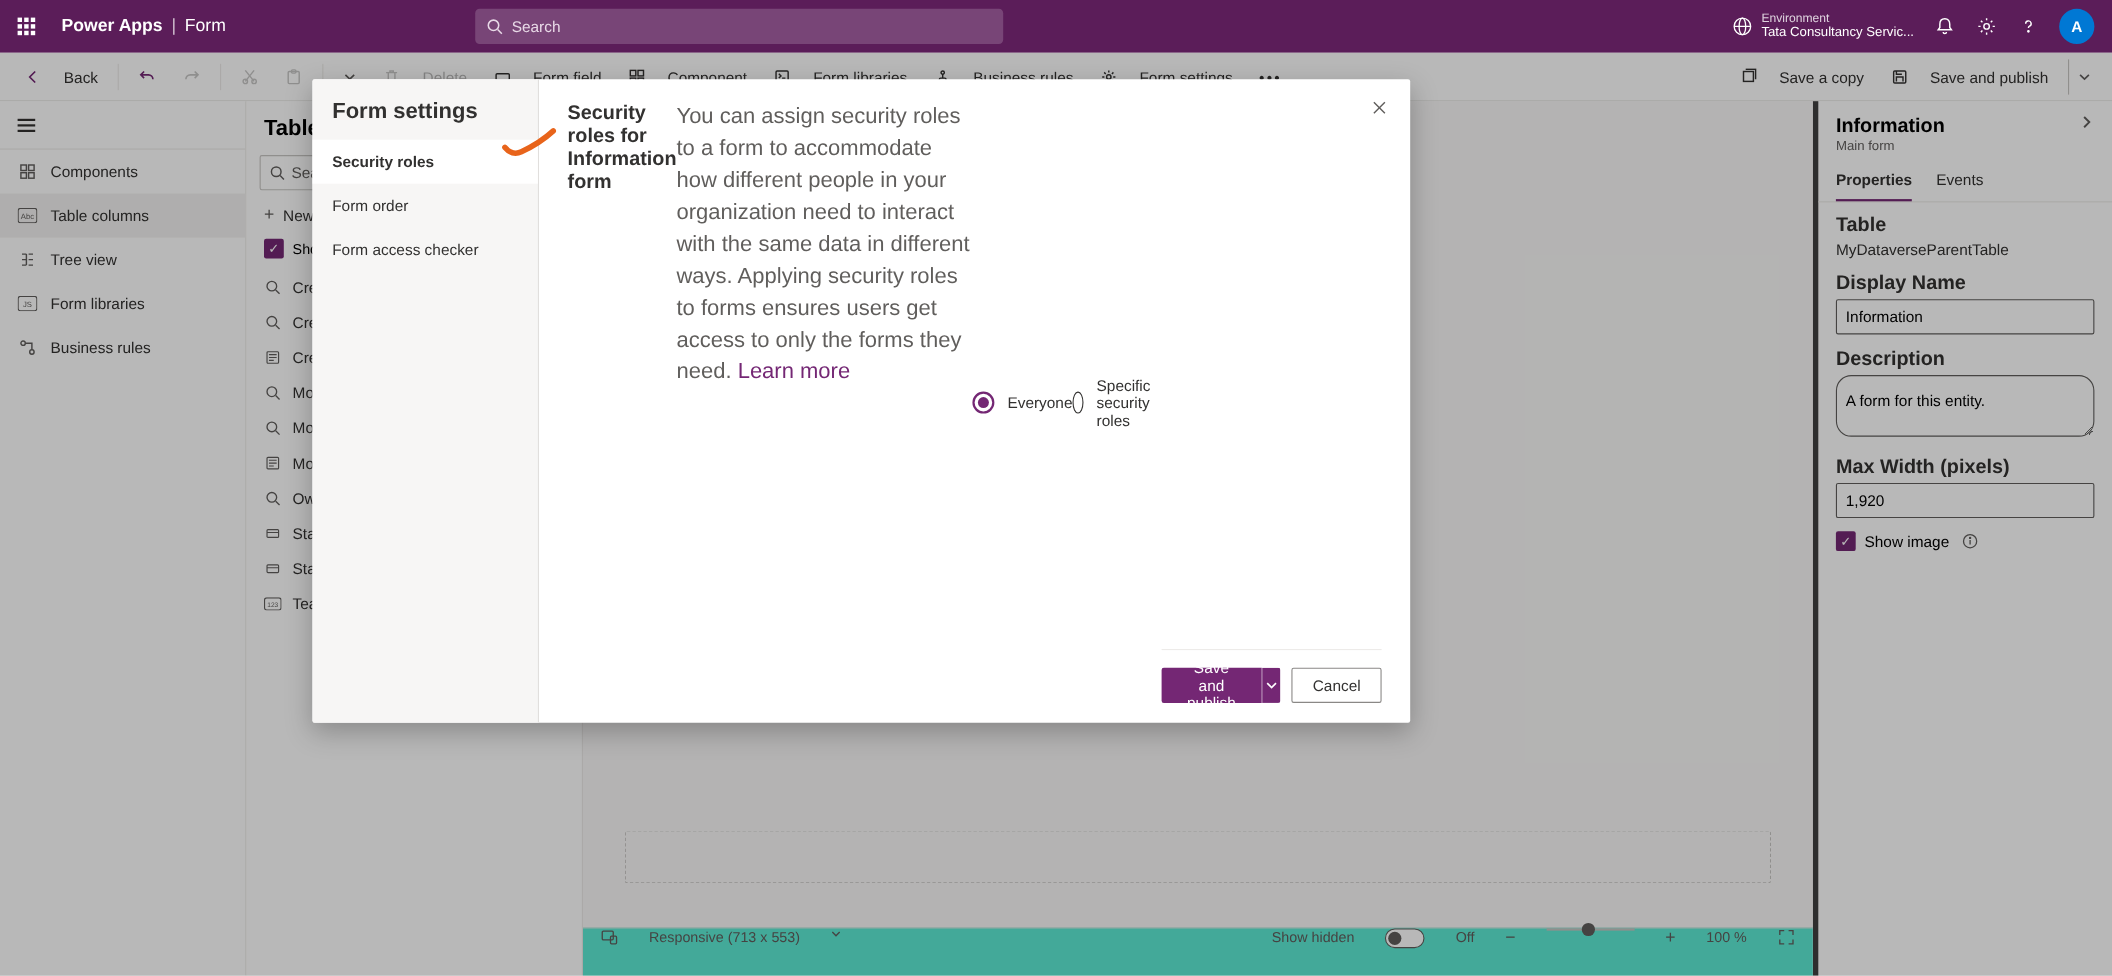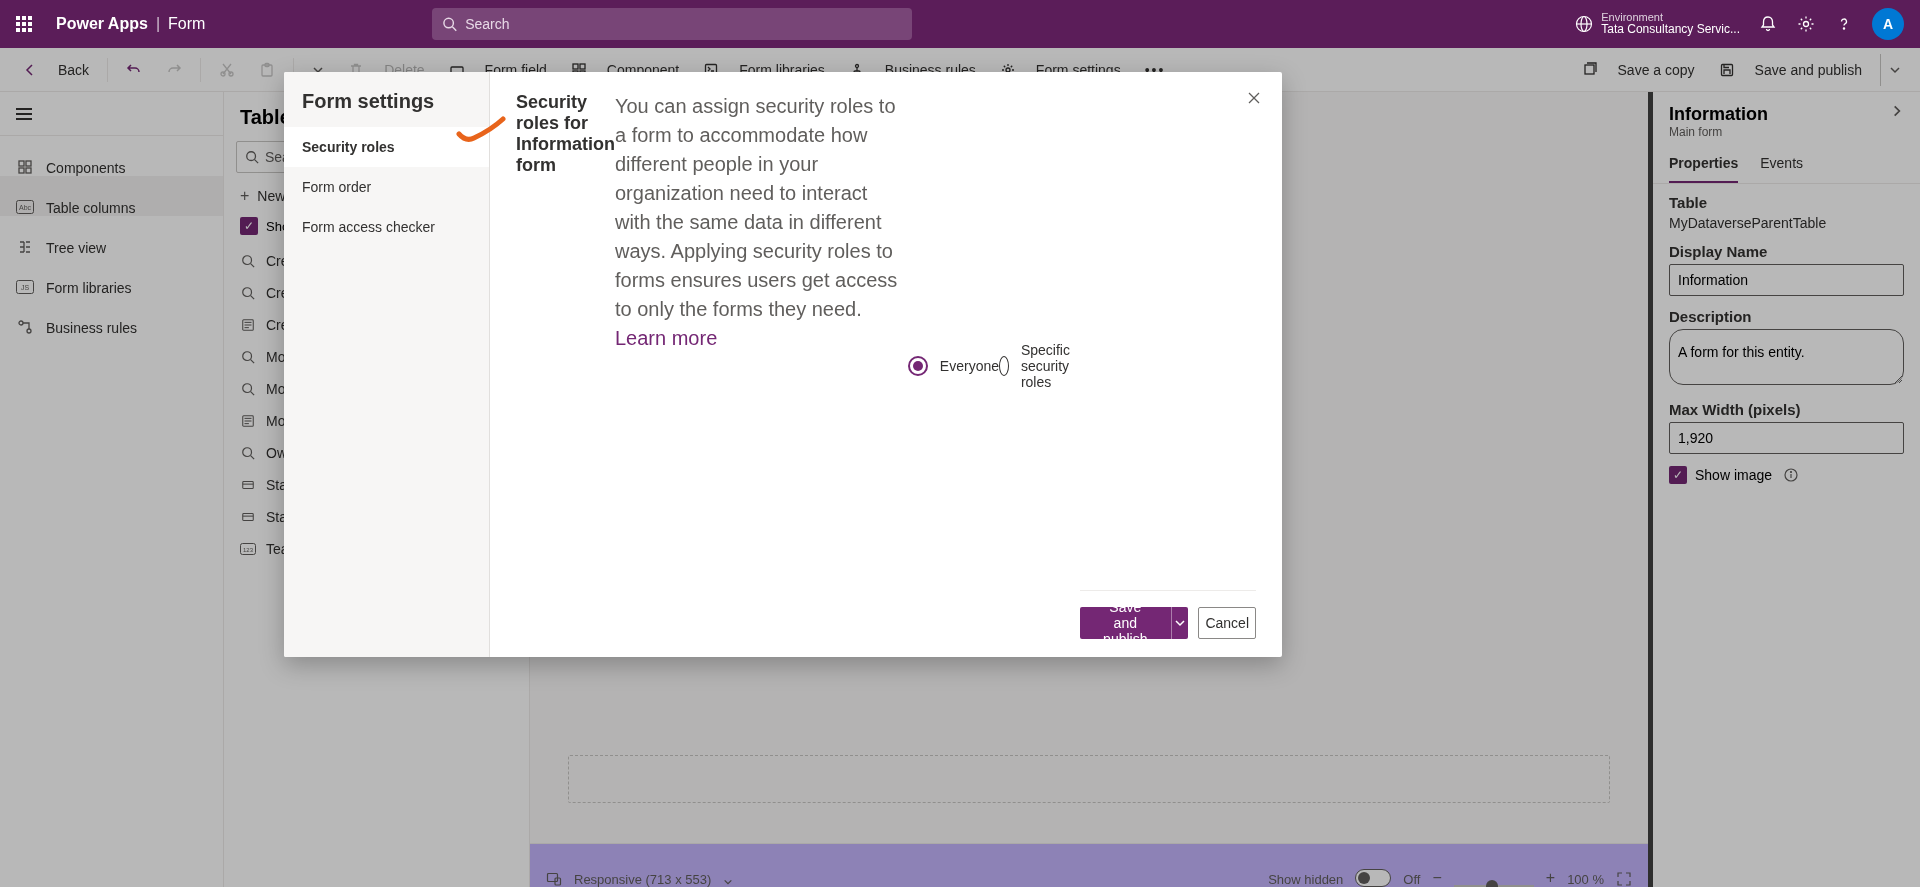--- a/index.html
+++ b/index.html
@@ -36,7 +36,7 @@
 .rail-toggle { height: 44px; display: flex; align-items: center; padding: 0 16px; border-bottom: 1px solid #edebe9; }
 .hamburger { display: flex; flex-direction: column; gap: 3px; }
 .hamburger span { width: 16px; height: 2px; background: #323130; }
-.rail-item { height: 40px; display: flex; align-items: flex-end; gap: 12px; padding: 0 16px; font-size: 14px; color: #323130; cursor: pointer; }
+.rail-item { height: 40px; display: flex; align-items: center; gap: 12px; padding: 0 16px; font-size: 14px; color: #323130; cursor: pointer; }
 .rail-icon { width: 18px; height: 18px; display: flex; align-items: center; justify-content: center; color: #605e5c; }
 
 

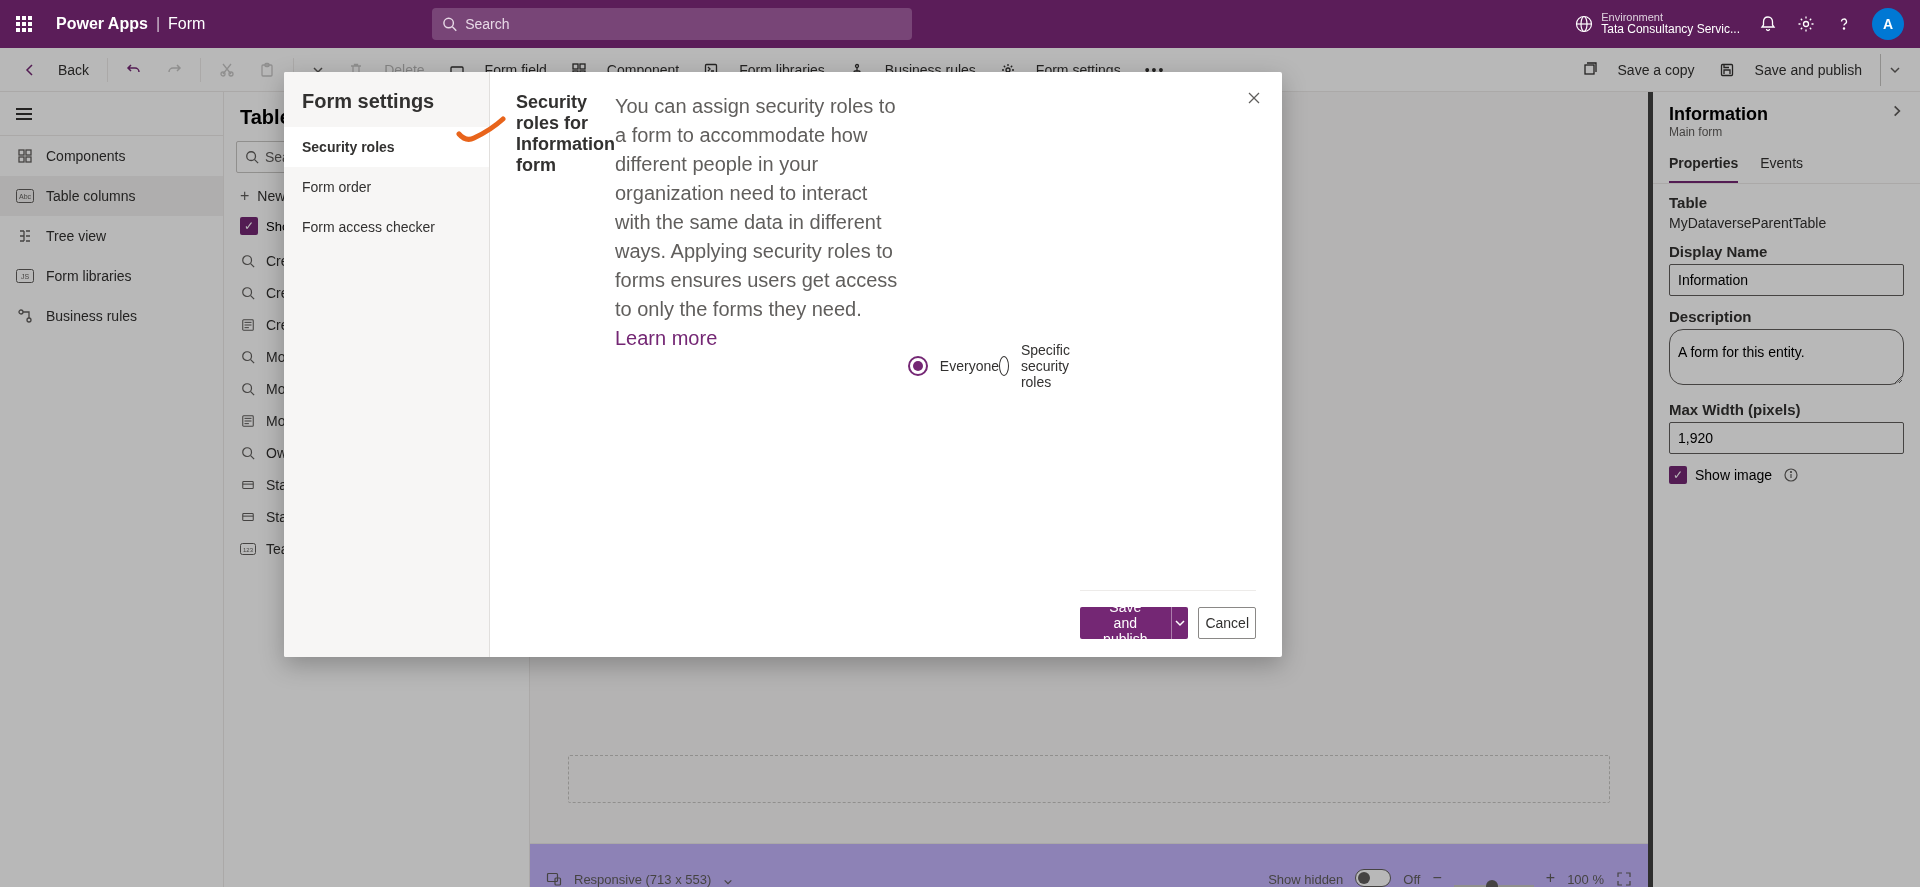--- a/index.html
+++ b/index.html
@@ -70,7 +70,7 @@
 .props-tab { font-size: 14px; padding-bottom: 10px; cursor:pointer; color:#323130; }
 .props-tab.active { font-weight:600; border-bottom: 2px solid #742774; }
 .prop-field { padding: 10px 16px 2px; }
-.prop-label { font-size: 15px; font-weight:600; color:#323130; margin-bottom: 4px; }
+.prop-label { font-size: 18px; font-weight:600; color:#323130; margin-bottom: 4px; }
 .prop-text { font-size: 14px; color:#323130; }
 .prop-input { width:100%; height:32px; border:1px solid #605e5c; border-radius:2px; padding:0 8px; font-size:14px; background:#fff; }
 .prop-textarea { width:100%; height:56px; border:1px solid #605e5c; border-radius:14px; padding:14px 8px; font-size:14px; resize: both; font-family:inherit; }

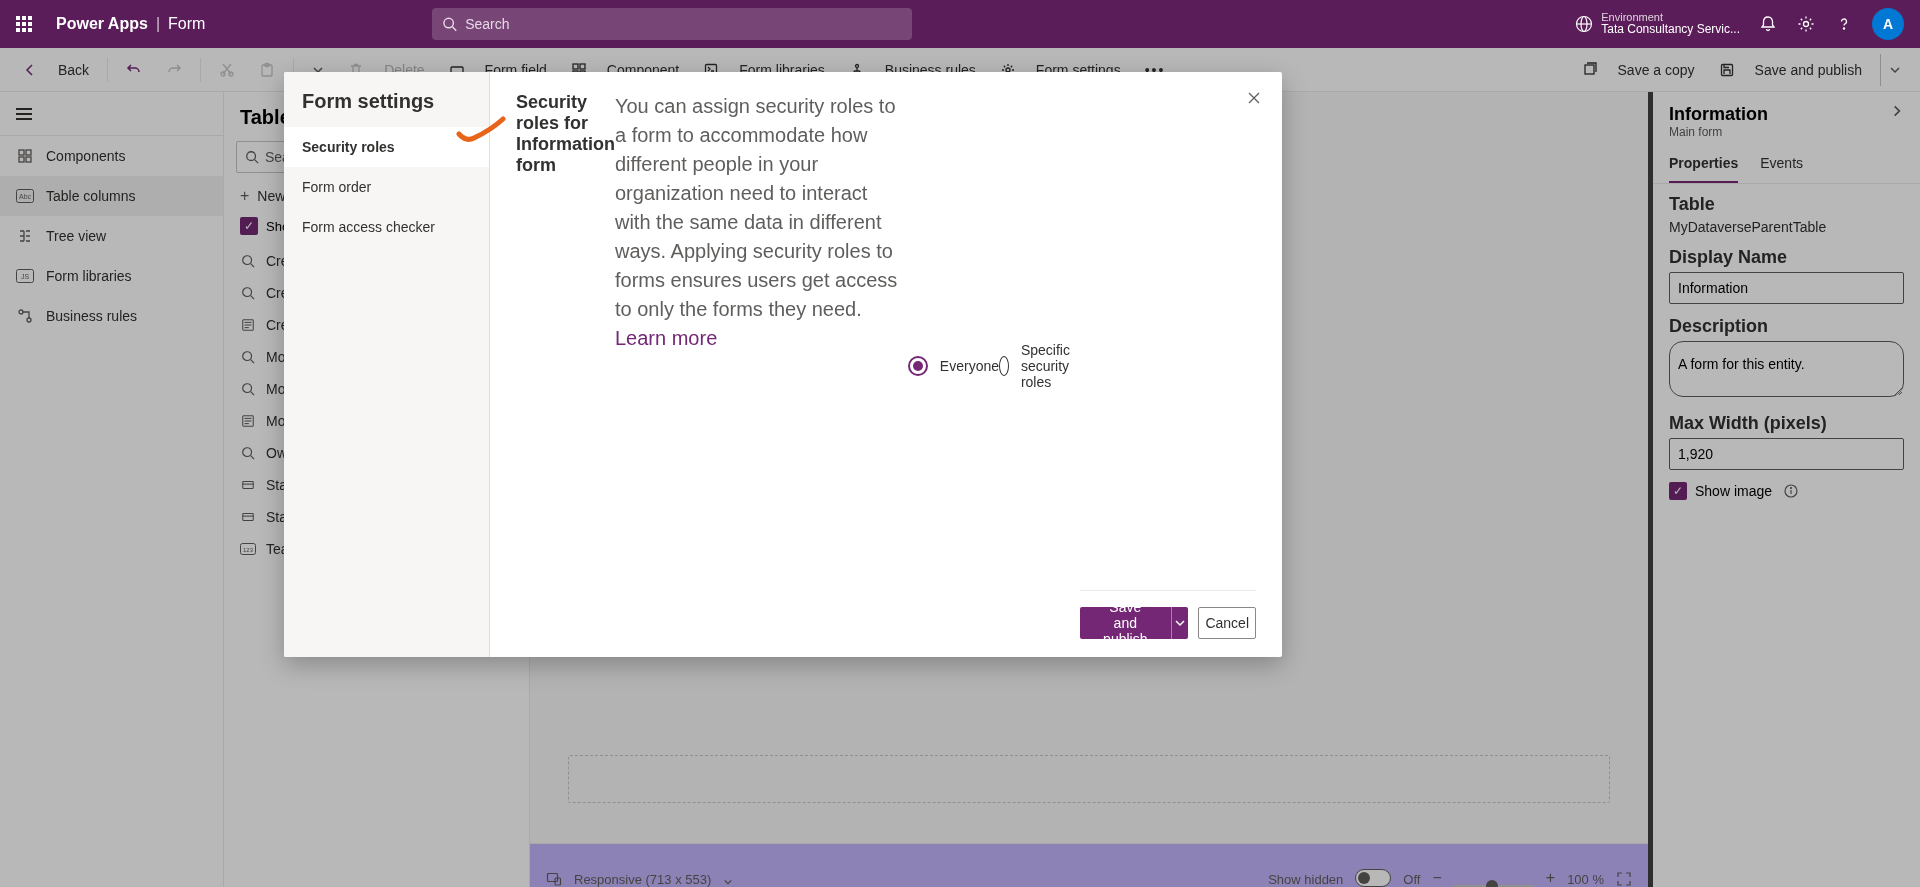--- a/index.html
+++ b/index.html
@@ -96,7 +96,7 @@
 .btn-primary { background:#742774; color:#fff; border:none; height:32px; padding:0 16px; font-size:14px; border-radius:2px; cursor:pointer; display:flex; align-items:center; }
 .btn-split-chev { height:32px; width:32px; background:#742774; border:none; border-left:1px solid rgba(255,255,255,0.4); color:#fff; cursor:pointer; border-radius:0 2px 2px 0; display:flex; align-items:center; justify-content:center; }
 .btn-primary.split { border-radius:2px 0 0 2px; }
-.btn-secondary { background:#fff; color:#323130; border:1px solid #8a8886; height:32px; padding:0 6px; font-size:14px; border-radius:2px; cursor:pointer; }
+.btn-secondary { background:#fff; color:#323130; border:1px solid #8a8886; height:32px; padding:0 18px; font-size:14px; border-radius:2px; cursor:pointer; }
 
 
 .swoosh { position:absolute; left:172px; top:44px; z-index:70; pointer-events:none; }

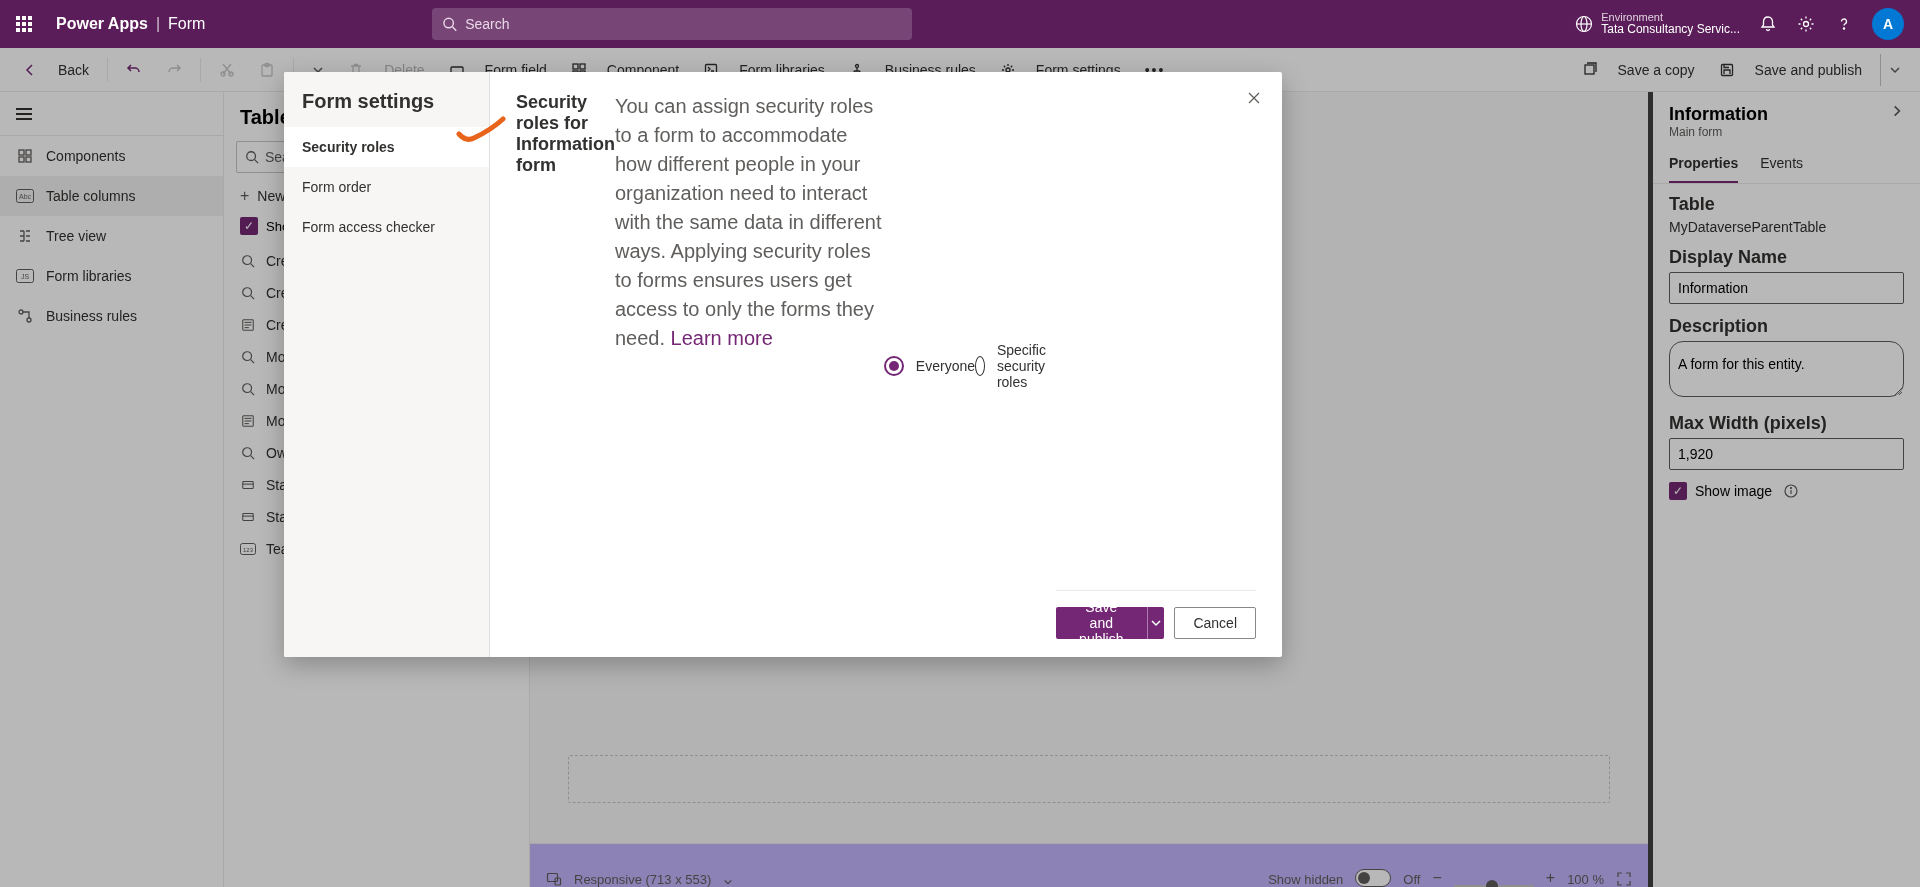--- a/index.html
+++ b/index.html
@@ -53,7 +53,7 @@
 .canvas { flex: 1; background: #faf9f8; position: relative; display:flex; flex-direction:column; }
 .canvas-body { flex:1; position:relative; }
 .canvas-placeholder { position:absolute; left:38px; right:38px; bottom:40px; height:48px; border:1px dashed #c8c6c4; border-radius:2px; }
-.canvas-footer { height:44px; border-top:1px solid #edebe9; display:flex; align-items:flex-end; padding:0 16px; font-size:13px; color:#605e5c; gap:12px; background:#c4b5fd; }
+.canvas-footer { height:44px; border-top:1px solid #edebe9; display:flex; align-items:flex-start; padding:0 16px; font-size:13px; color:#605e5c; gap:28px; background:#5eead4; }
 .canvas-footer .spacer { flex:1; }
 .toggle-pill { width:36px; height:18px; border-radius:9px; background:#fff; border:1px solid #605e5c; position:relative; }
 .toggle-pill::after { content:""; position:absolute; left:2px; top:2px; width:12px; height:12px; border-radius:50%; background:#605e5c; }

